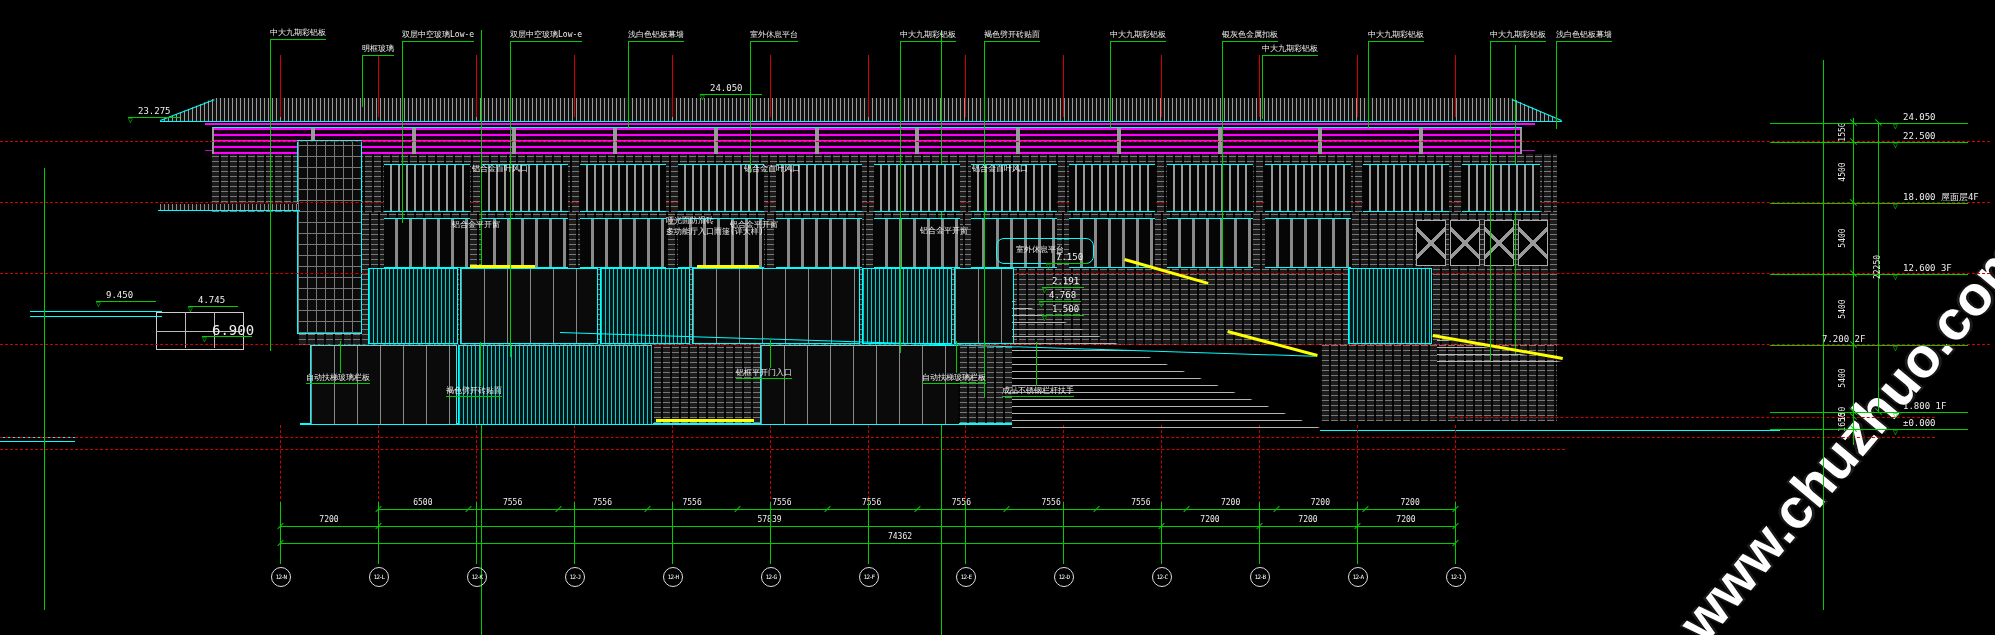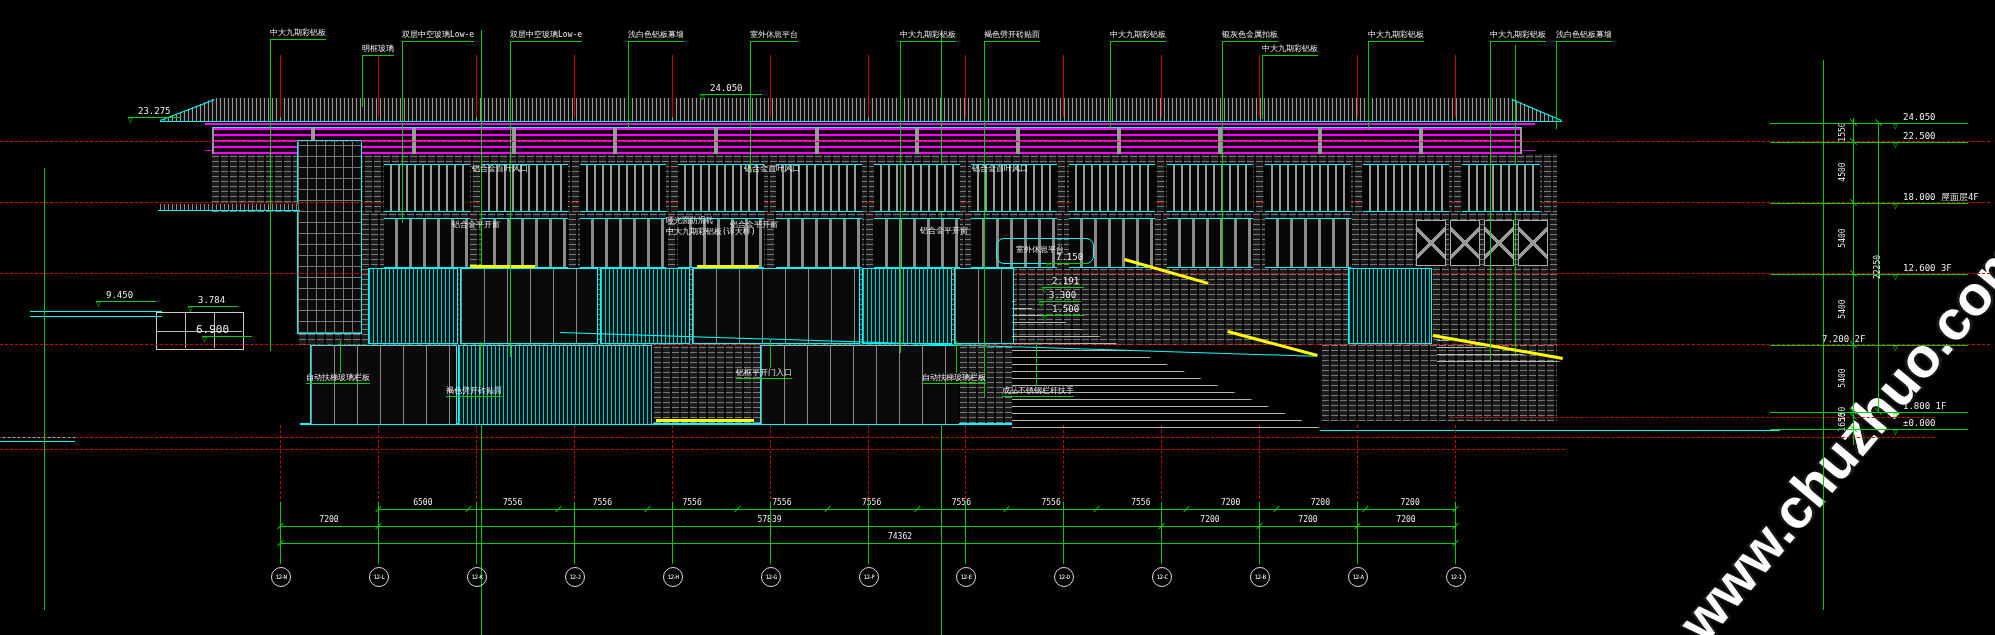--- a/index.html
+++ b/index.html
@@ -250,7 +250,7 @@
     <div class="txt" style="position: absolute; left: 730px; top: 220px;">铝合金平开窗</div>
     <div class="txt" style="position: absolute; left: 920px; top: 226px;">铝合金平开窗</div>
     <div class="txt" style="position: absolute; left: 666px; top: 216px;">哑光面防滑砖</div>
-    <div class="txt" style="position: absolute; left: 666px; top: 227px;">中大九期彩铝板(详大样)</div>
+    <div class="txt" style="position: absolute; left: 666px; top: 227px;">多功能厅入口雨篷(详大样)</div>
     <div class="txt" style="position: absolute; left: 1016px; top: 245px;">室外休息平台</div>
     <div class="txt" style="position: absolute; left: 306px; top: 373px; border-bottom: 1px solid rgb(0, 204, 0);">自动扶梯玻璃栏板</div>
     <div style="position: absolute; left: 340px; top: 341px; width: 0px; height: 32px; border-left: 1px solid rgb(0, 204, 0);"></div>

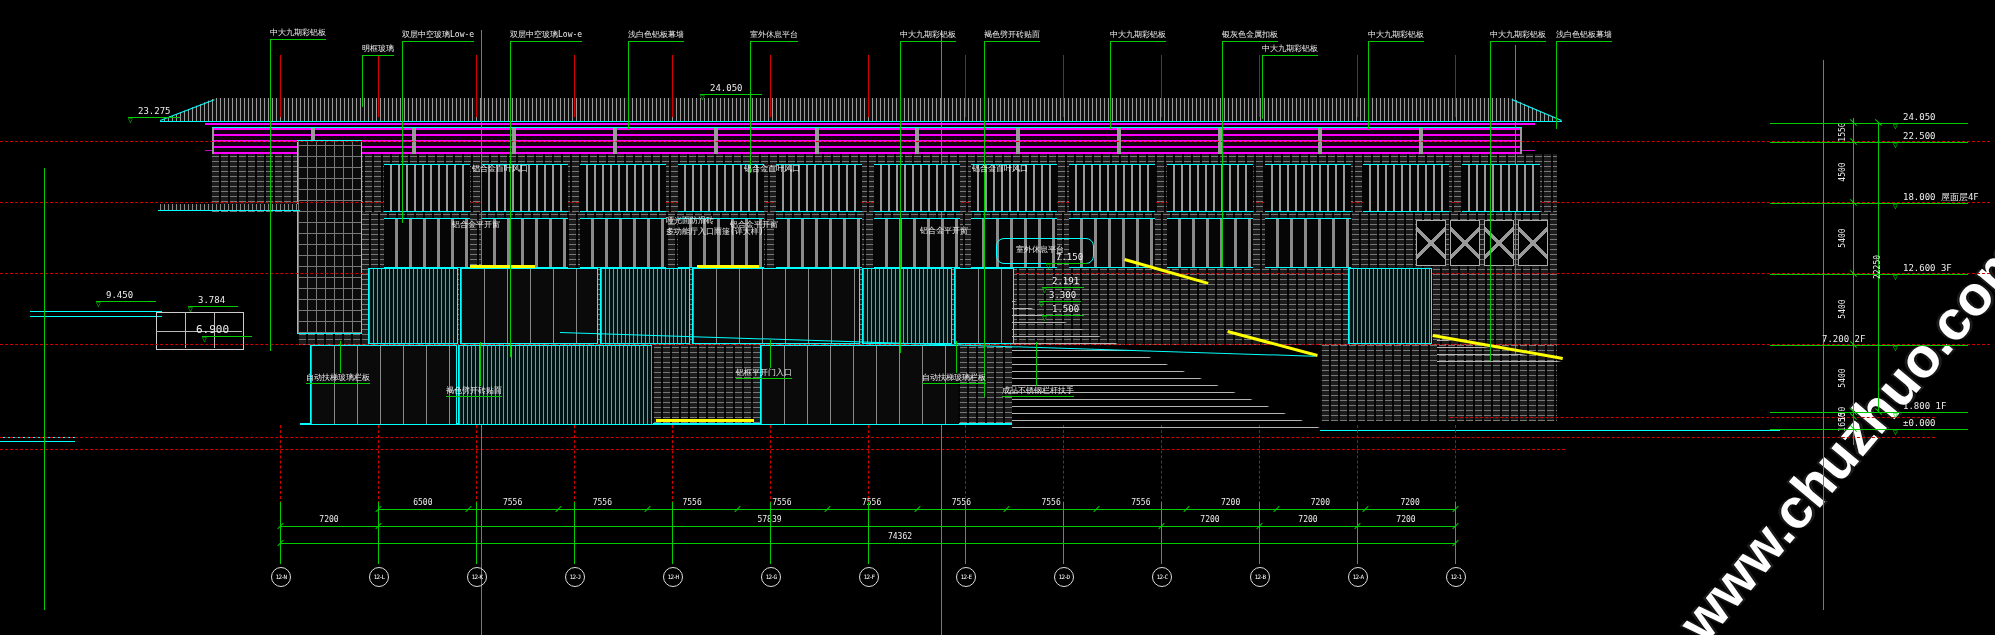--- a/index.html
+++ b/index.html
@@ -177,7 +177,7 @@
     <div class="txt" style="position: absolute; left: 106px; top: 290px; font-size: 9px;">9.450</div>
     <div style="position: absolute; left: 96px; top: 301px; color: rgb(0, 204, 0); font-size: 8px; line-height: 7px;">▽</div>
     <div style="position: absolute; left: 188px; top: 306px; width: 50px; height: 0px; border-top: 1px solid rgb(0, 204, 0);"></div>
-    <div class="txt" style="position: absolute; left: 198px; top: 295px; font-size: 9px;">3.784</div>
+    <div class="txt" style="position: absolute; left: 198px; top: 295px; font-size: 9px;">4.745</div>
     <div style="position: absolute; left: 188px; top: 306px; color: rgb(0, 204, 0); font-size: 8px; line-height: 7px;">▽</div>
     <div style="position: absolute; left: 202px; top: 336px; width: 50px; height: 0px; border-top: 1px solid rgb(0, 204, 0);"></div>
     <div class="txt" style="position: absolute; left: 196px; top: 325px; font-size: 11px;">6.900</div>

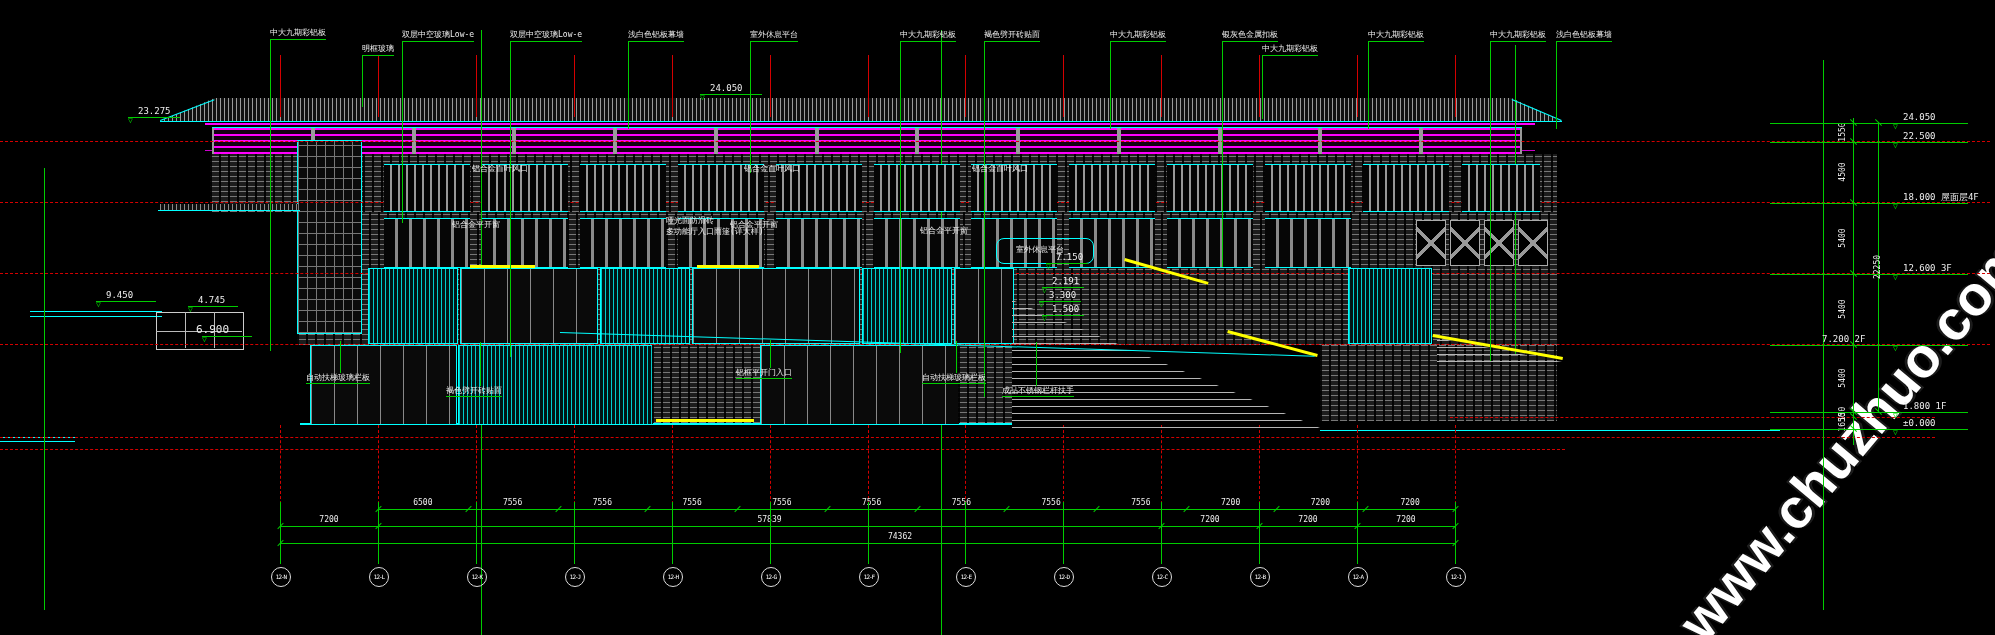--- a/index.html
+++ b/index.html
@@ -210,7 +210,7 @@
     <div class="txt" style="position: absolute; left: 1052px; top: 276px; font-size: 9px;">2.191</div>
     <div style="position: absolute; left: 1042px; top: 287px; color: rgb(0, 204, 0); font-size: 8px; line-height: 7px;">▽</div>
     <div style="position: absolute; left: 1039px; top: 301px; width: 42px; height: 0px; border-top: 1px solid rgb(0, 204, 0);"></div>
-    <div class="txt" style="position: absolute; left: 1049px; top: 290px; font-size: 9px;">3.300</div>
+    <div class="txt" style="position: absolute; left: 1049px; top: 290px; font-size: 9px;">4.768</div>
     <div style="position: absolute; left: 1039px; top: 301px; color: rgb(0, 204, 0); font-size: 8px; line-height: 7px;">▽</div>
     <div style="position: absolute; left: 1042px; top: 315px; width: 42px; height: 0px; border-top: 1px solid rgb(0, 204, 0);"></div>
     <div class="txt" style="position: absolute; left: 1052px; top: 304px; font-size: 9px;">1.500</div>

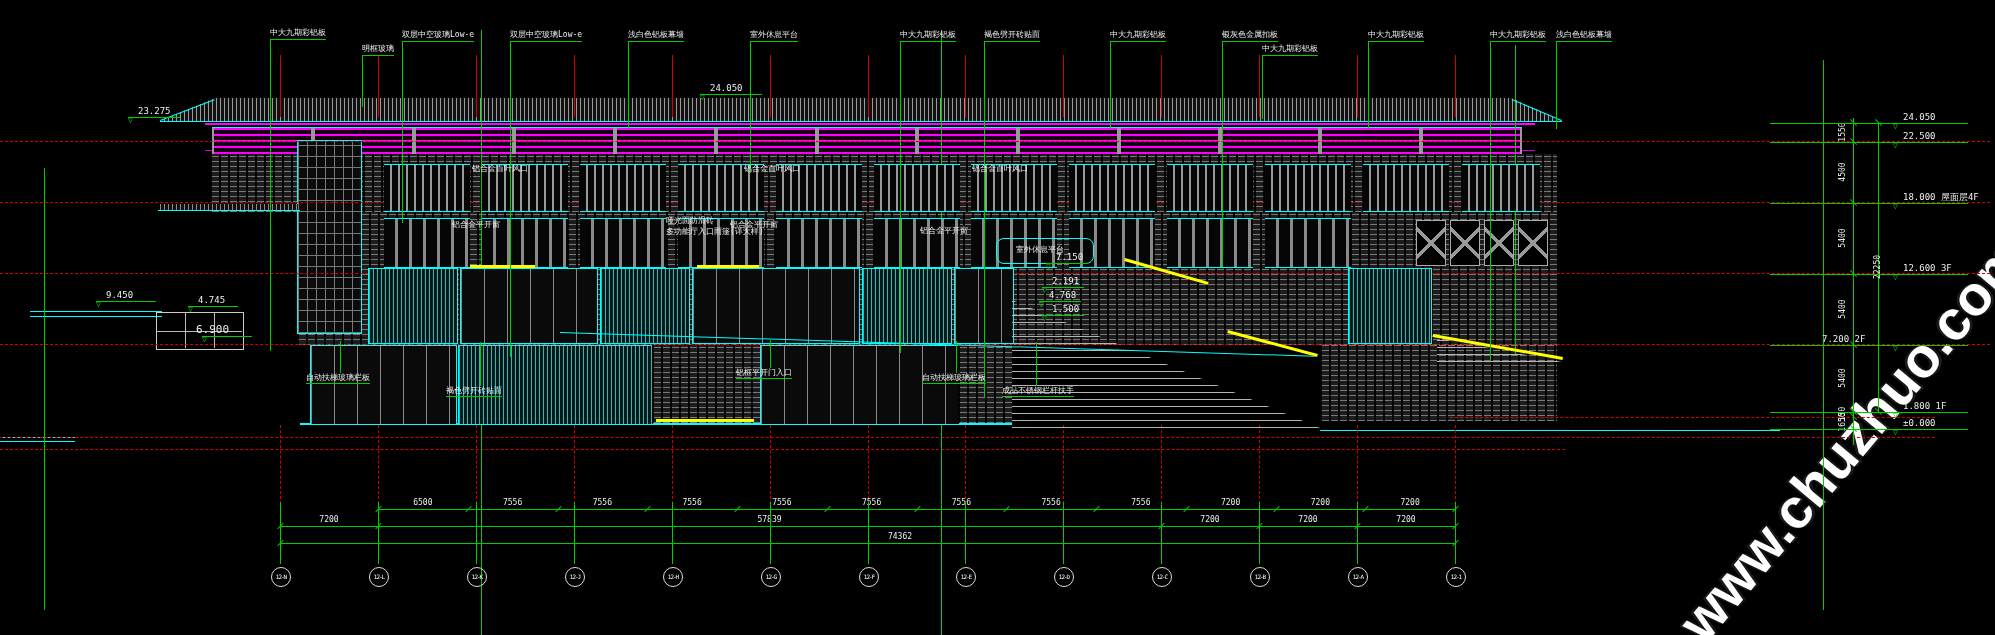--- a/index.html
+++ b/index.html
@@ -180,7 +180,7 @@
     <div class="txt" style="position: absolute; left: 198px; top: 295px; font-size: 9px;">4.745</div>
     <div style="position: absolute; left: 188px; top: 306px; color: rgb(0, 204, 0); font-size: 8px; line-height: 7px;">▽</div>
     <div style="position: absolute; left: 202px; top: 336px; width: 50px; height: 0px; border-top: 1px solid rgb(0, 204, 0);"></div>
-    <div class="txt" style="position: absolute; left: 196px; top: 325px; font-size: 11px;">6.900</div>
+    <div class="txt" style="position: absolute; left: 212px; top: 325px; font-size: 14px;">6.900</div>
     <div style="position: absolute; left: 202px; top: 336px; color: rgb(0, 204, 0); font-size: 8px; line-height: 7px;">▽</div>
     <div style="position: absolute; left: 1893px; top: 123px; width: 75px; height: 0px; border-top: 1px solid rgb(0, 204, 0);"></div>
     <div class="txt" style="position: absolute; left: 1903px; top: 112px; font-size: 9px;">24.050</div>

